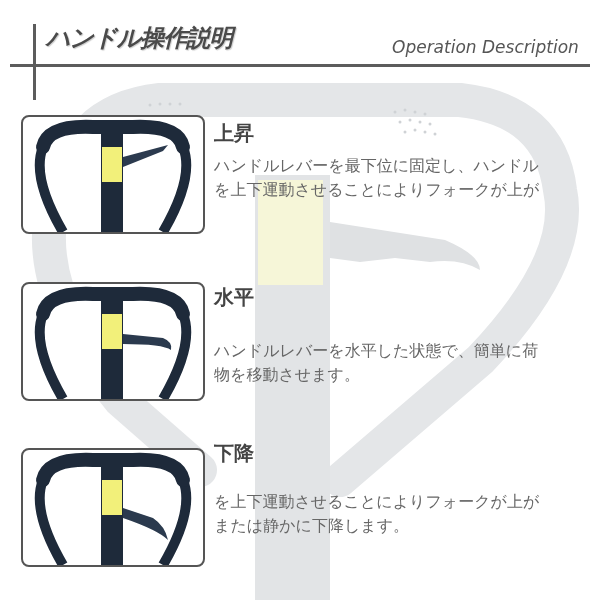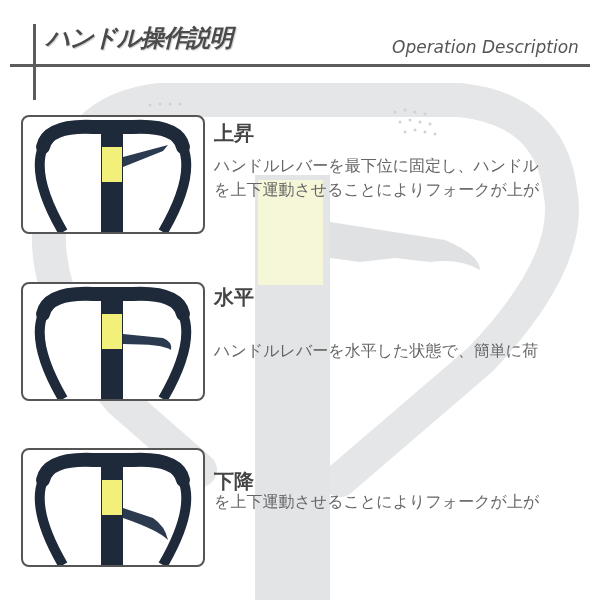--- a/index.html
+++ b/index.html
@@ -76,6 +76,7 @@
 <div class="section-title" style="top:284px;">水平</div>
 <div class="section-desc" style="top:331px;margin-top:8px;">
   <div>ハンドルレバーを水平した状態で、簡単に荷</div>
+  <div>物を移動させます。</div>
 </div>
 
 <div class="thumb" style="top:448px;">

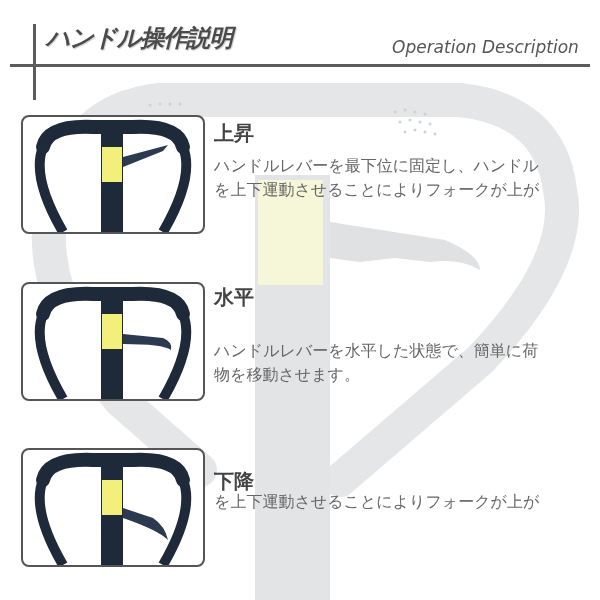--- a/index.html
+++ b/index.html
@@ -88,7 +88,7 @@
     <path d="M100 58 L130 68 Q142 76 145 90 Q135 80 100 68 Z" fill="#2b3a4e"></path>
   </svg>
 </div>
-<div class="section-title" style="top:468px;">下降</div>
+<div class="section-title" style="top:440px;">下降</div>
 <div class="section-desc" style="top:490px;">
   <div>を上下運動させることによりフォークが上が</div>
 </div>

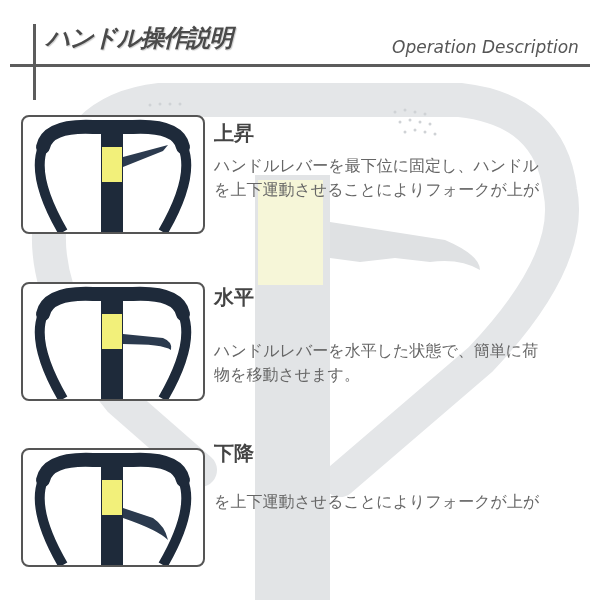--- a/index.html
+++ b/index.html
@@ -91,6 +91,7 @@
 <div class="section-title" style="top:440px;">下降</div>
 <div class="section-desc" style="top:490px;">
   <div>を上下運動させることによりフォークが上が</div>
+  <div>または静かに下降します。</div>
 </div>
 
 </body></html>

